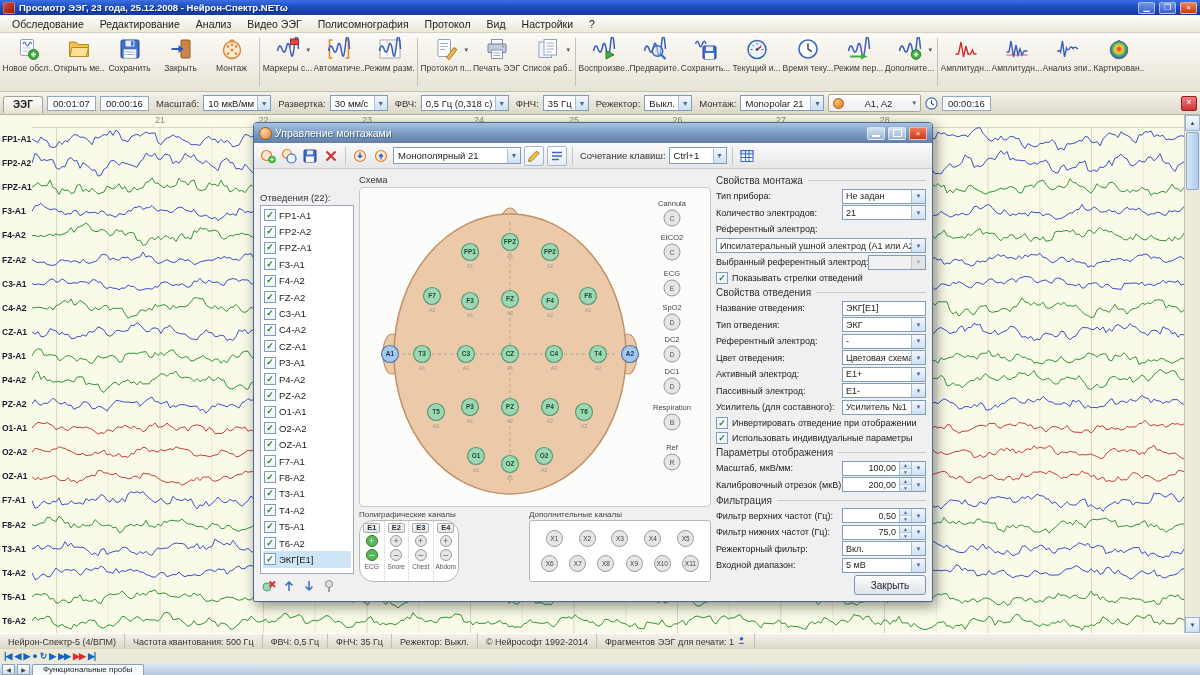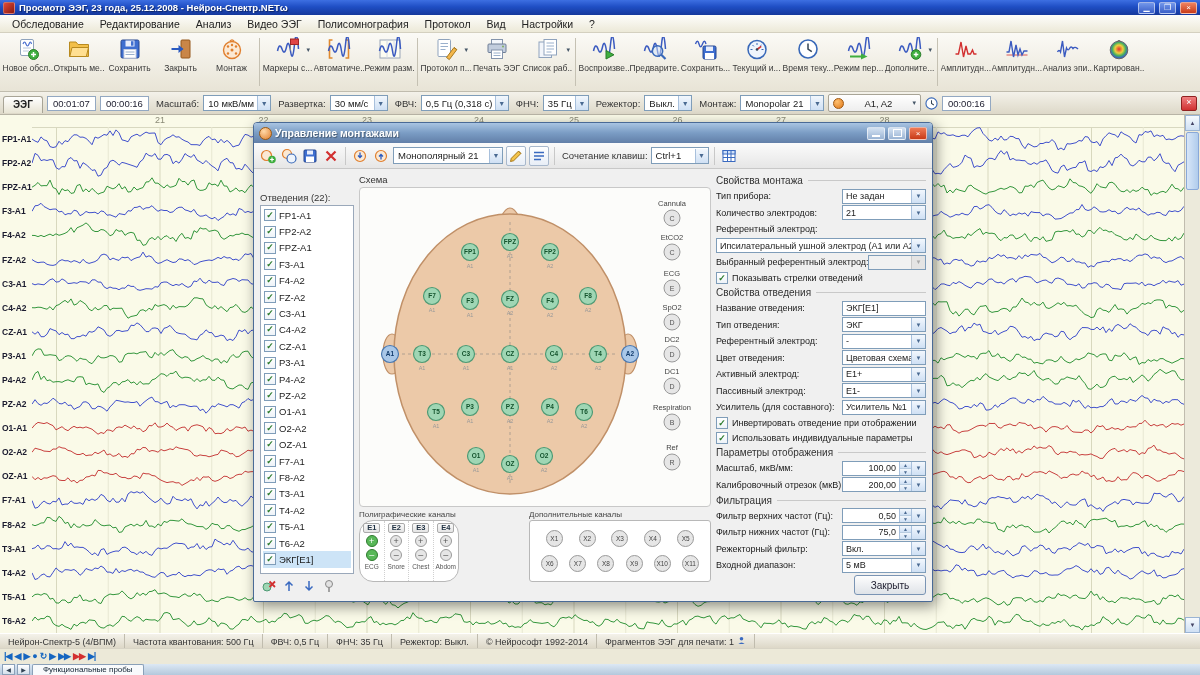--- a/index.html
+++ b/index.html
@@ -68,7 +68,7 @@
           border:1px solid #4a6a96;border-radius:4px 4px 2px 2px;box-shadow:3px 4px 14px rgba(0,0,0,.45);display:flex;flex-direction:column;box-sizing:border-box}
   .dlg-title{height:20px;background:linear-gradient(#a9c4e2,#7a9cc4 50%,#627fa8);border-radius:3px 3px 0 0;display:flex;align-items:center;padding:0 5px;gap:3px;flex:0 0 auto}
   .dlg-title-icon{width:11px;height:11px;border-radius:50%;background:radial-gradient(circle at 35% 30%,#ffd9a8,#e07f2e);border:1px solid #9a5a14}
-  .dlg-title-text{flex:1;color:#fff;font-weight:bold;font-size:10.5px;text-shadow:1px 1px 1px rgba(0,0,0,.4)}
+  .dlg-title-text{flex:1;color:#fff;font-weight:normal;font-size:10.5px;text-shadow:1px 1px 1px rgba(0,0,0,.4)}
   .dcap{width:18px;height:13px;border-radius:2px;border:1px solid #ffffff99;background:linear-gradient(#d4e2f2,#9ab4d4);display:flex;align-items:center;justify-content:center;font-size:8px;color:#fff;box-sizing:border-box}
   .dcap.close{background:linear-gradient(#ef7a55,#c83a18)}
   .dcap .bar{width:8px;height:2px;background:#fff;margin-top:6px}

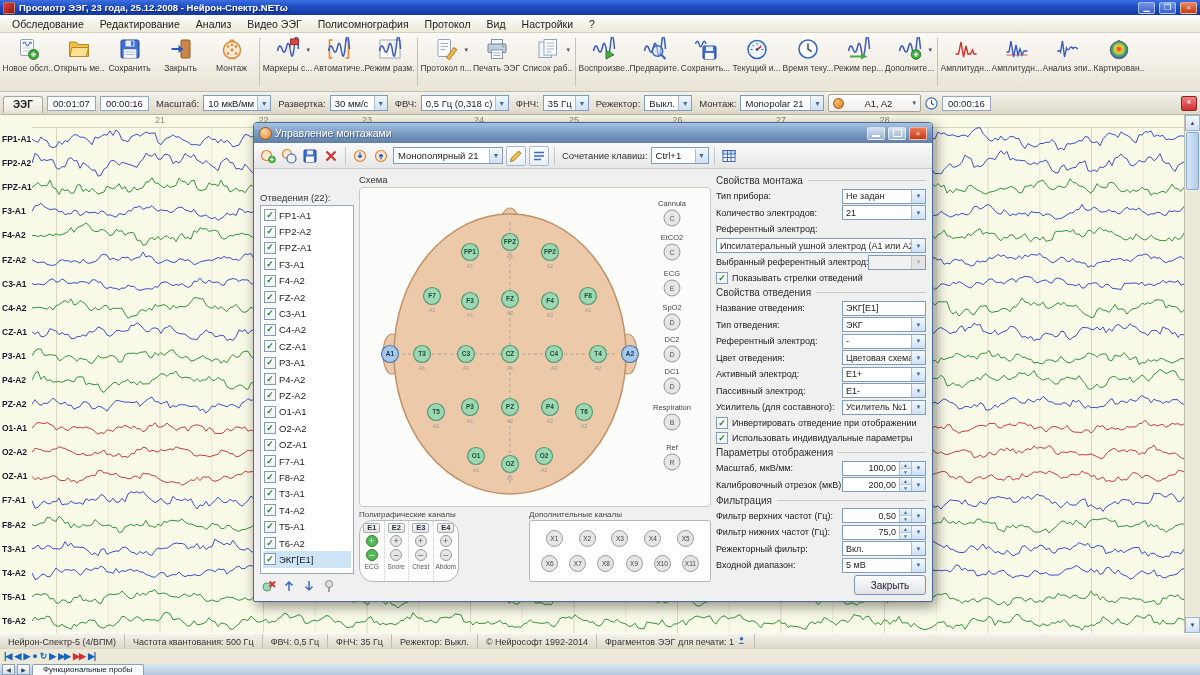--- a/index.html
+++ b/index.html
@@ -79,7 +79,7 @@
   .dtb-btn.framed{border:1px solid #a8b8cc;border-radius:2px;background:linear-gradient(#fff,#e8eef6)}
   .dtb-sep{width:1px;height:18px;background:#c8c8c8;margin:0 2px}
   .dtb-label{font-size:9.5px;color:#333;margin-left:2px}
-  .w120{width:110px;height:17px}
+  .w120{width:128px;height:17px}
   .w64{width:58px;height:17px}
   .dlg-body{flex:1;display:flex;gap:5px;padding:4px 6px 6px;overflow:hidden}
 

